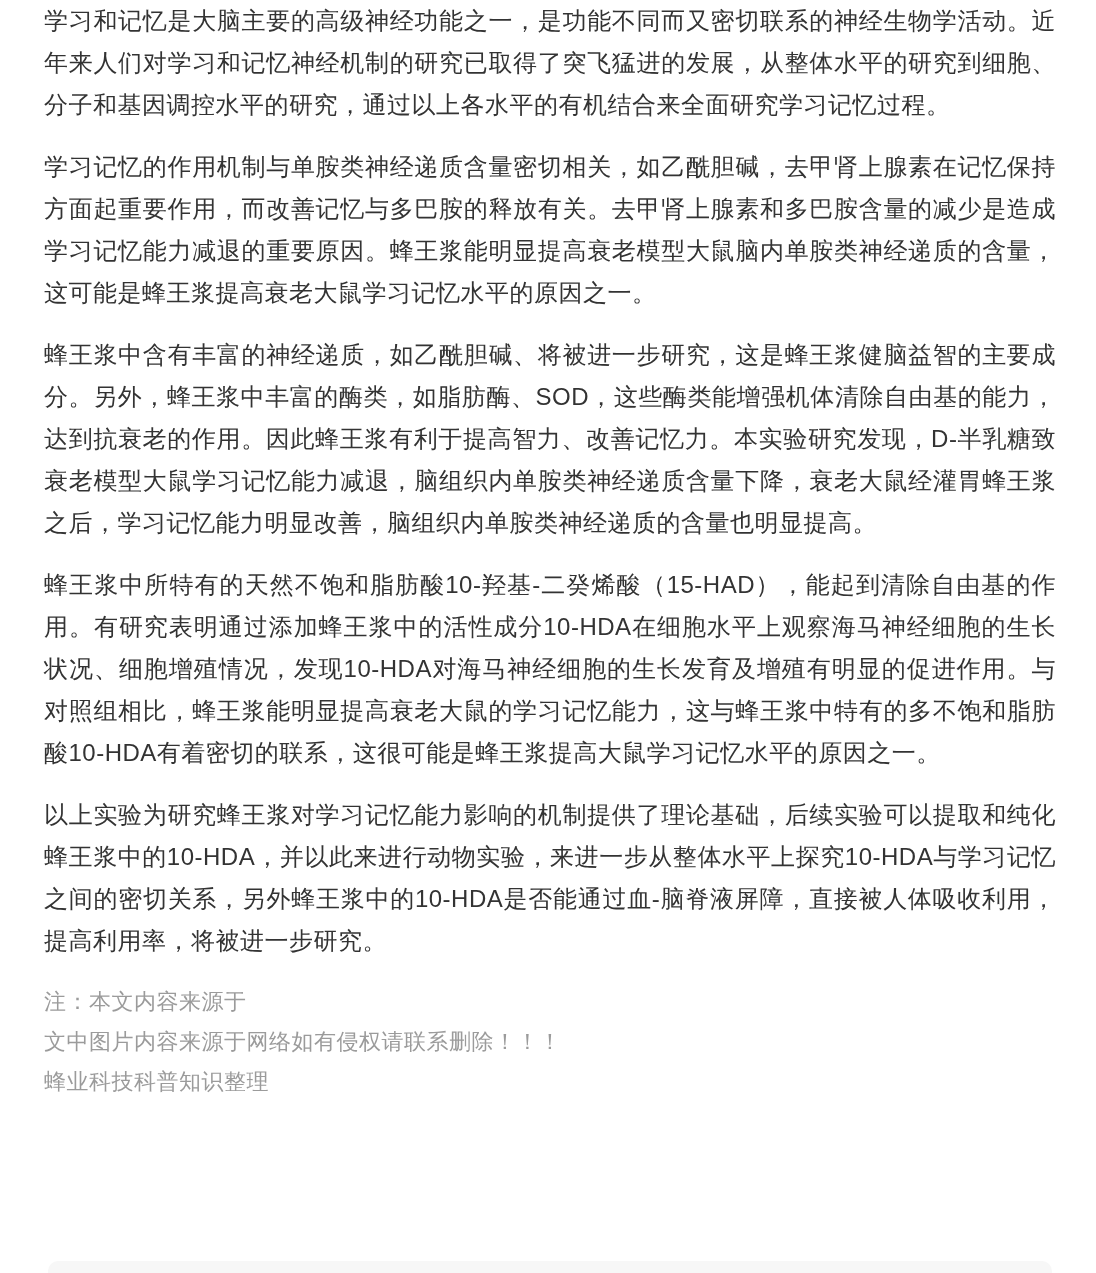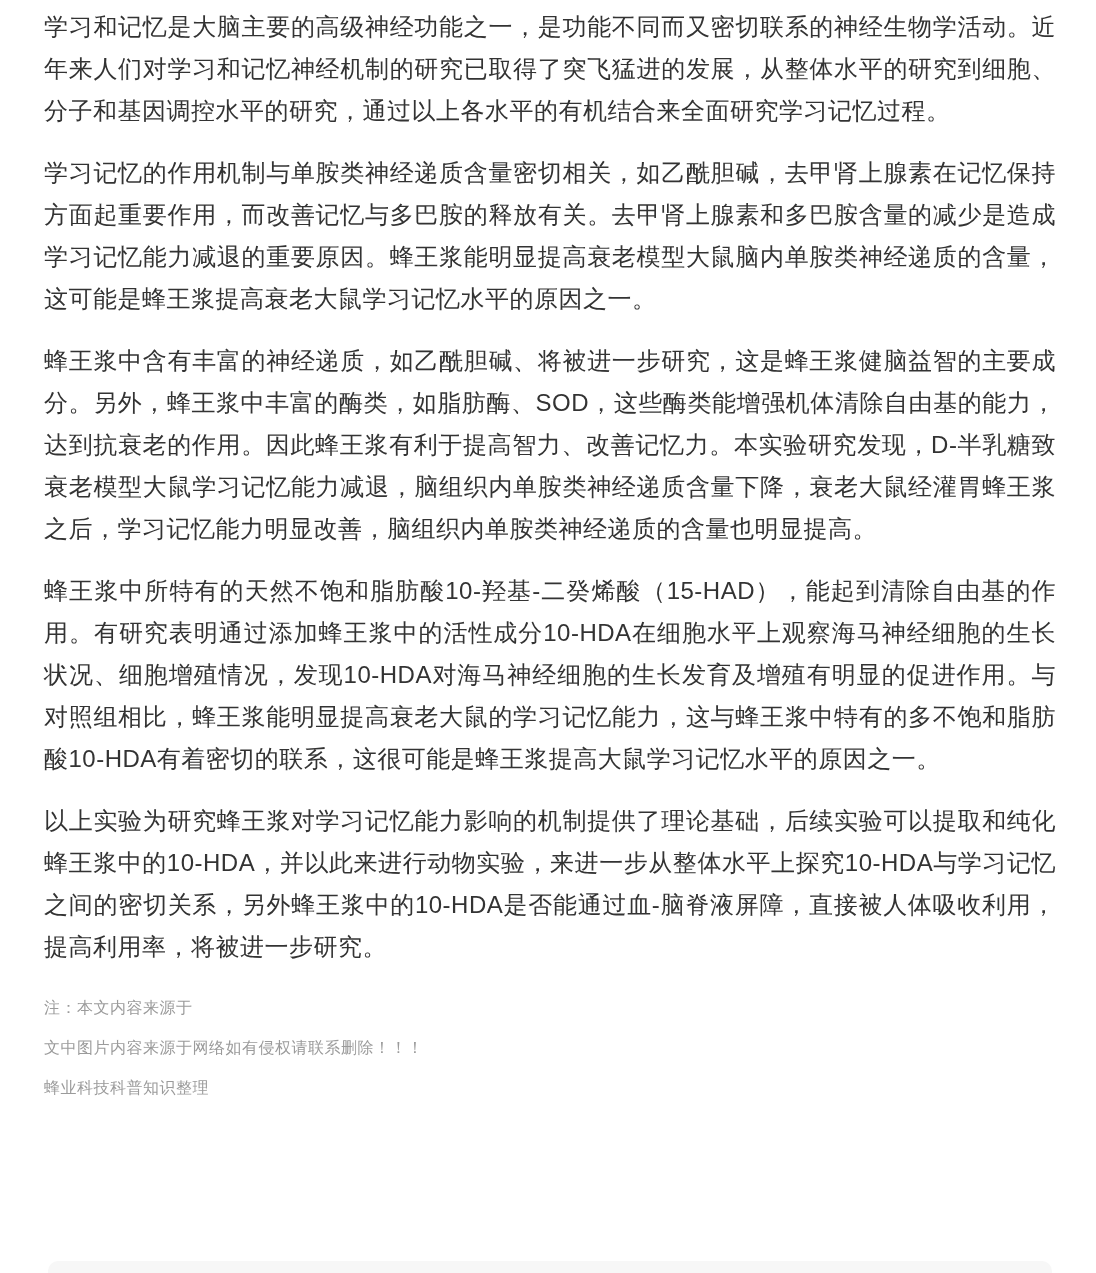--- a/index.html
+++ b/index.html
@@ -19,7 +19,6 @@
     top: 0;
     left: 44px;
     width: 1012px;
-    padding-top: 6px;
     color: #333333;
     font-size: 24px;
     line-height: 42px;

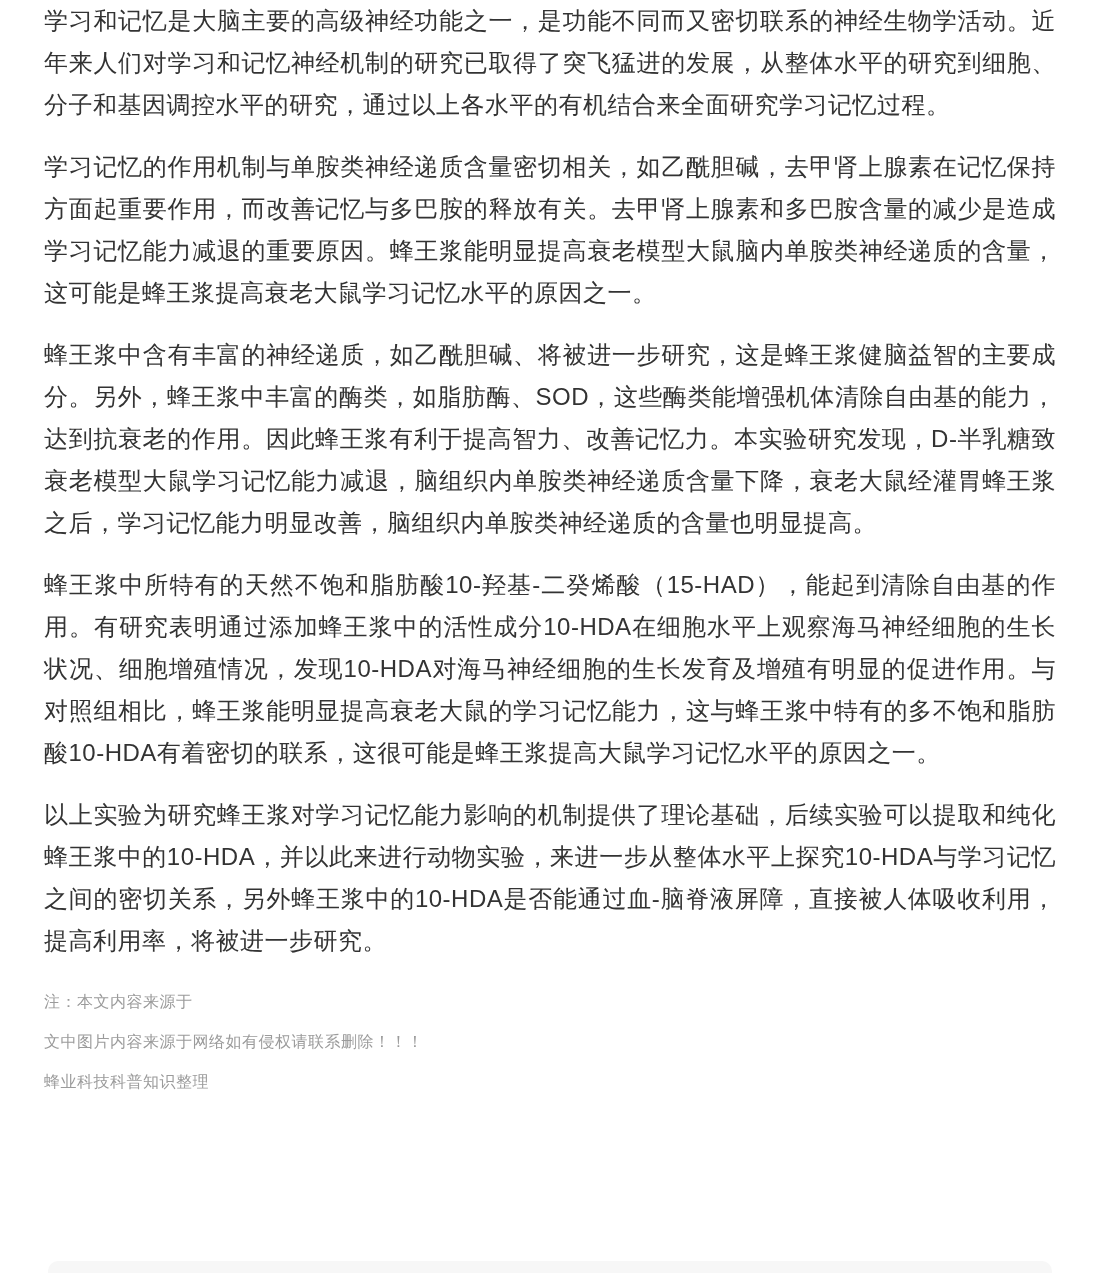--- a/index.html
+++ b/index.html
@@ -32,7 +32,7 @@
   .source-note {
     margin-top: 0;
     color: #9b9b9b;
-    font-size: 16px;
+    font-size: 22px;
     line-height: 40px;
     text-align: left;
   }

